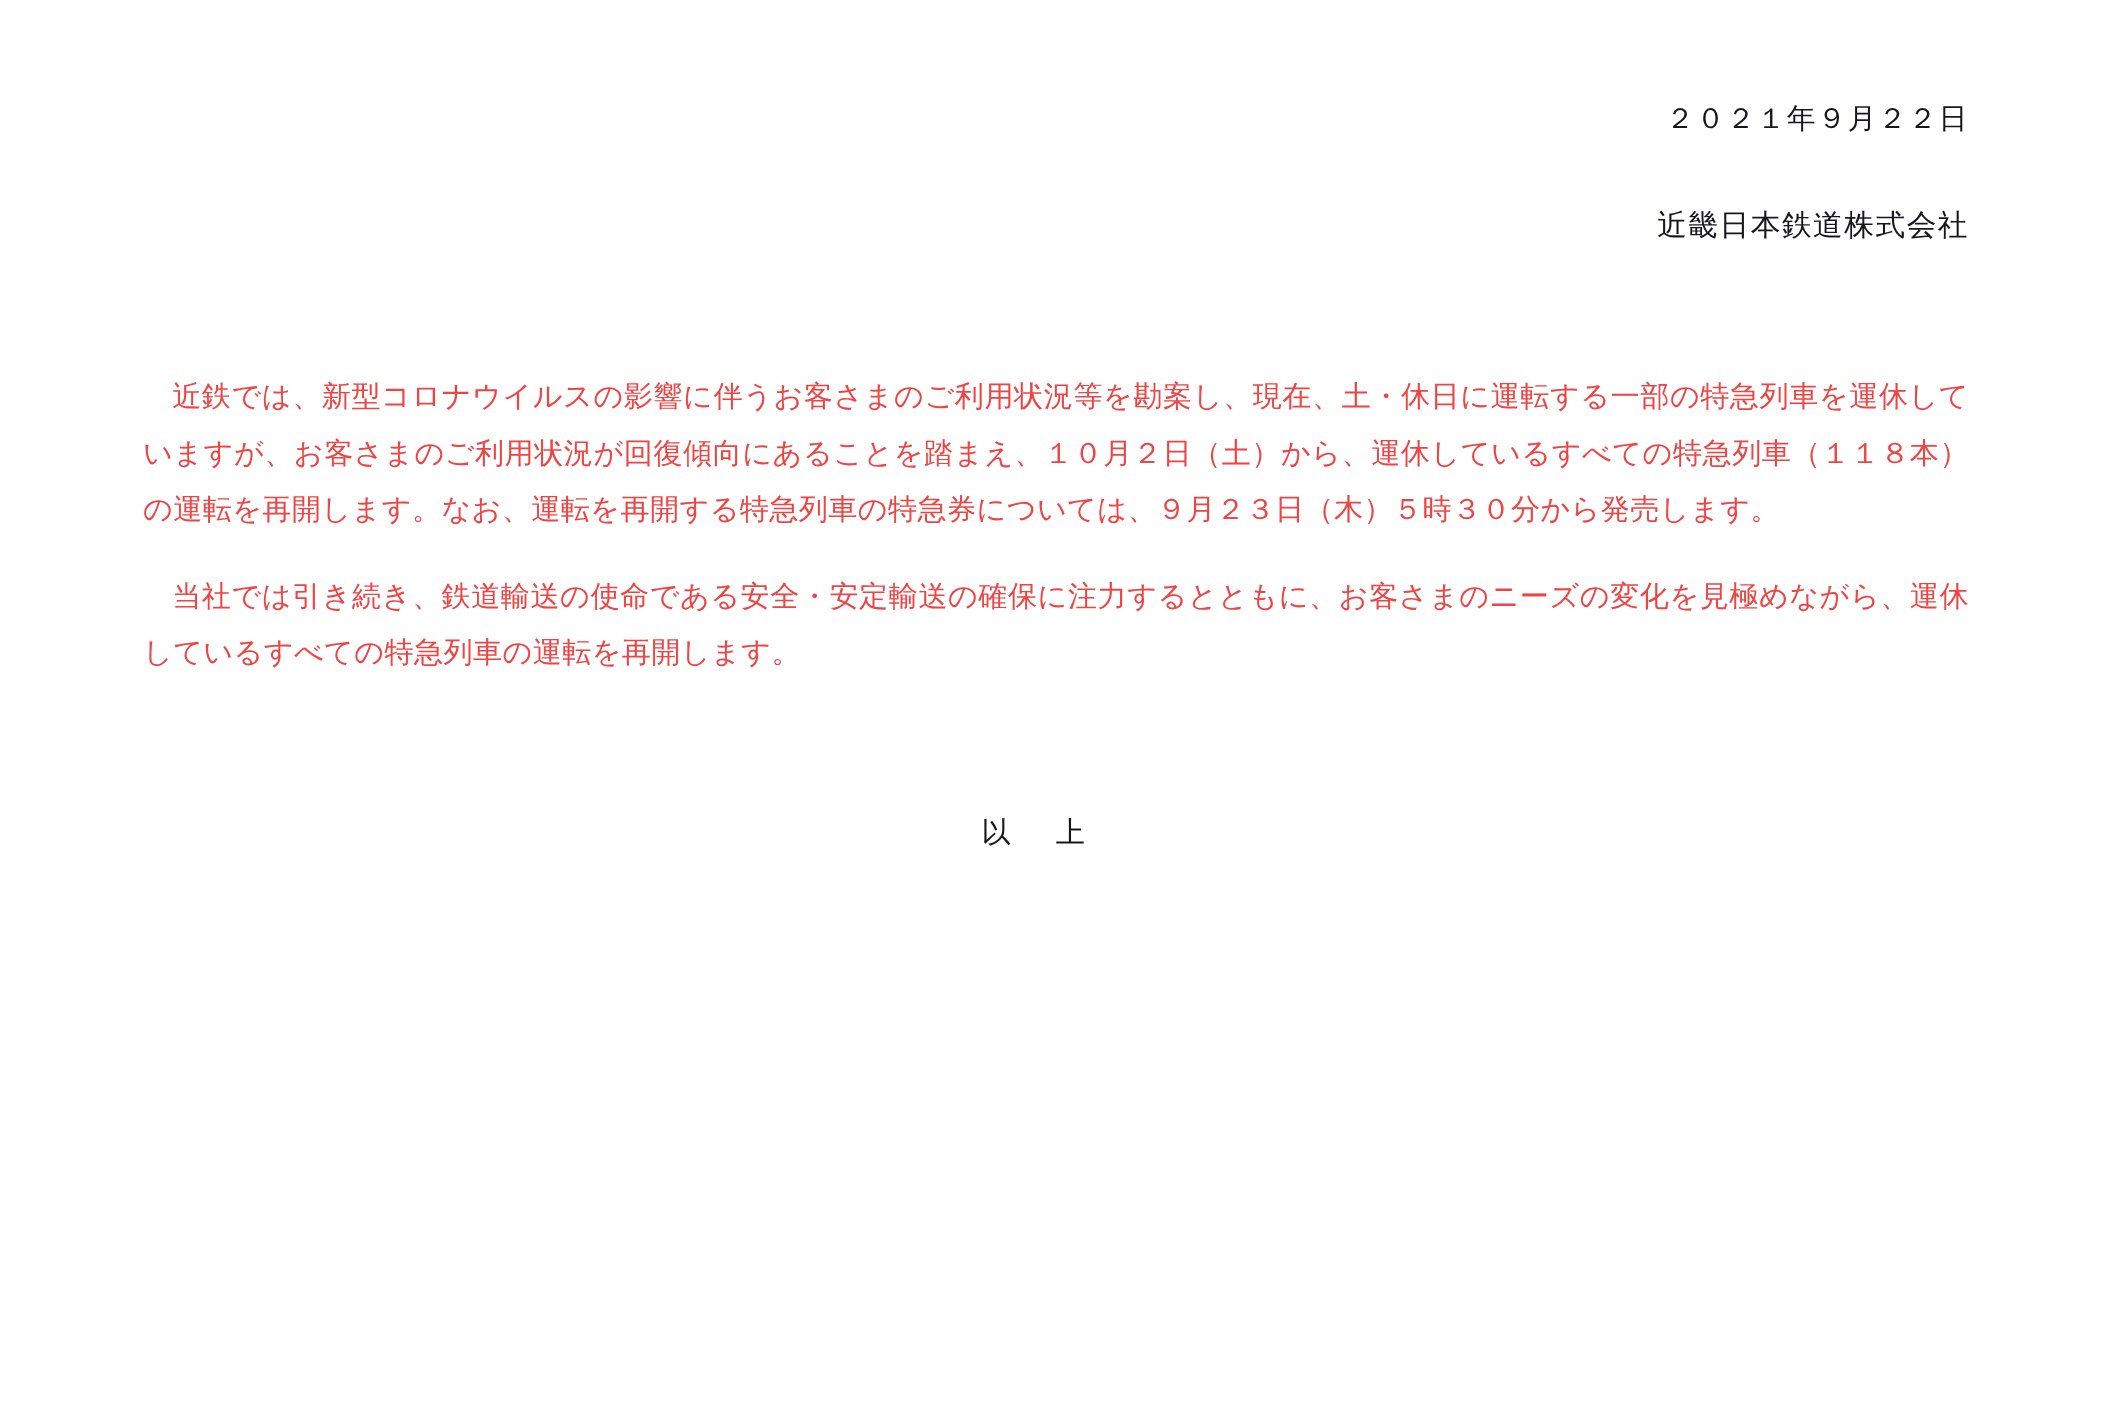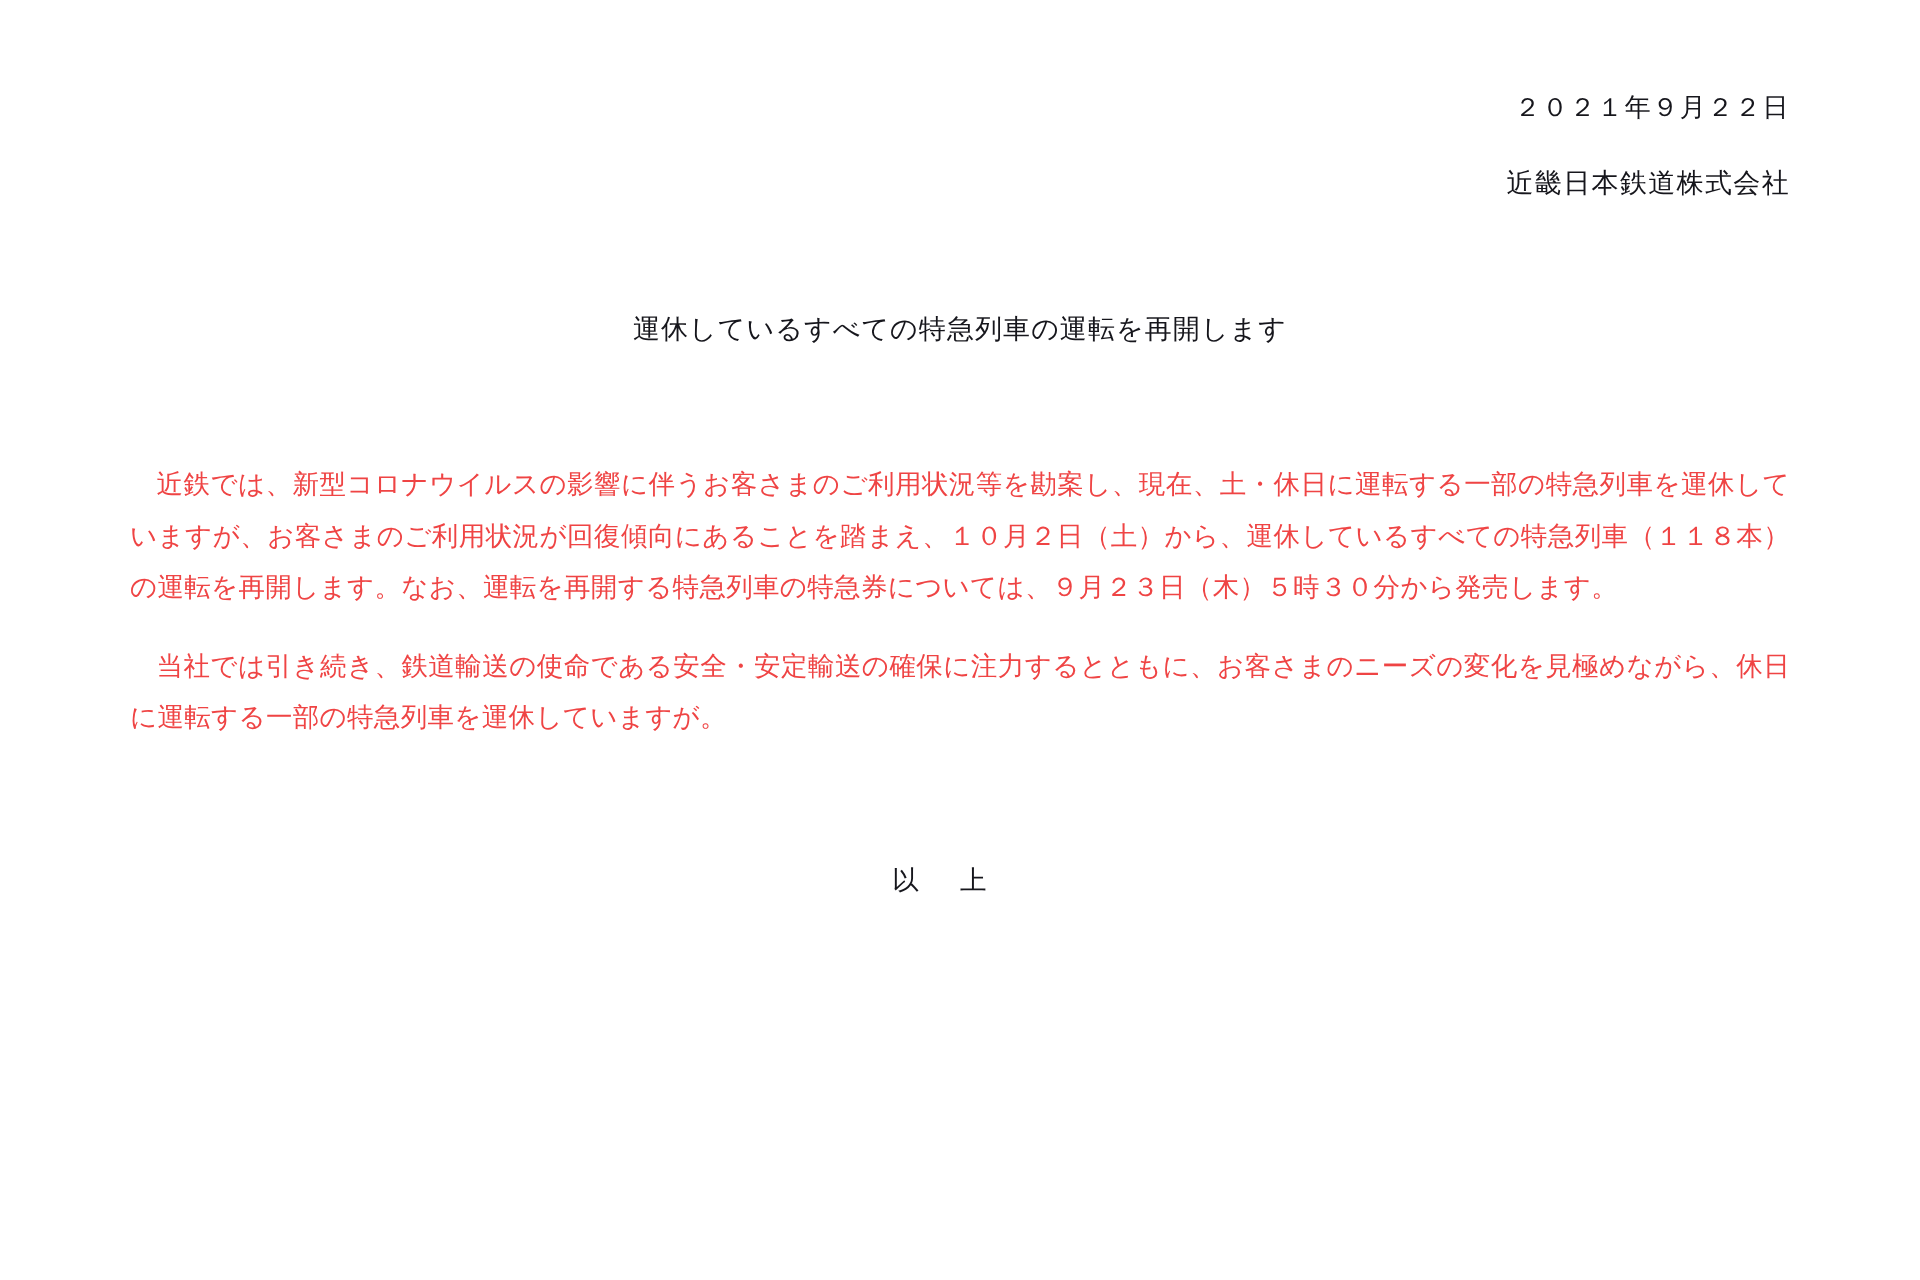--- a/index.html
+++ b/index.html
@@ -38,7 +38,7 @@
     color: #16161c;
   }
   .line-company {
-    margin-top: 40px;
+    margin-top: 62px;
     text-align: right;
     font-size: 27px;
     letter-spacing: 0.05em;

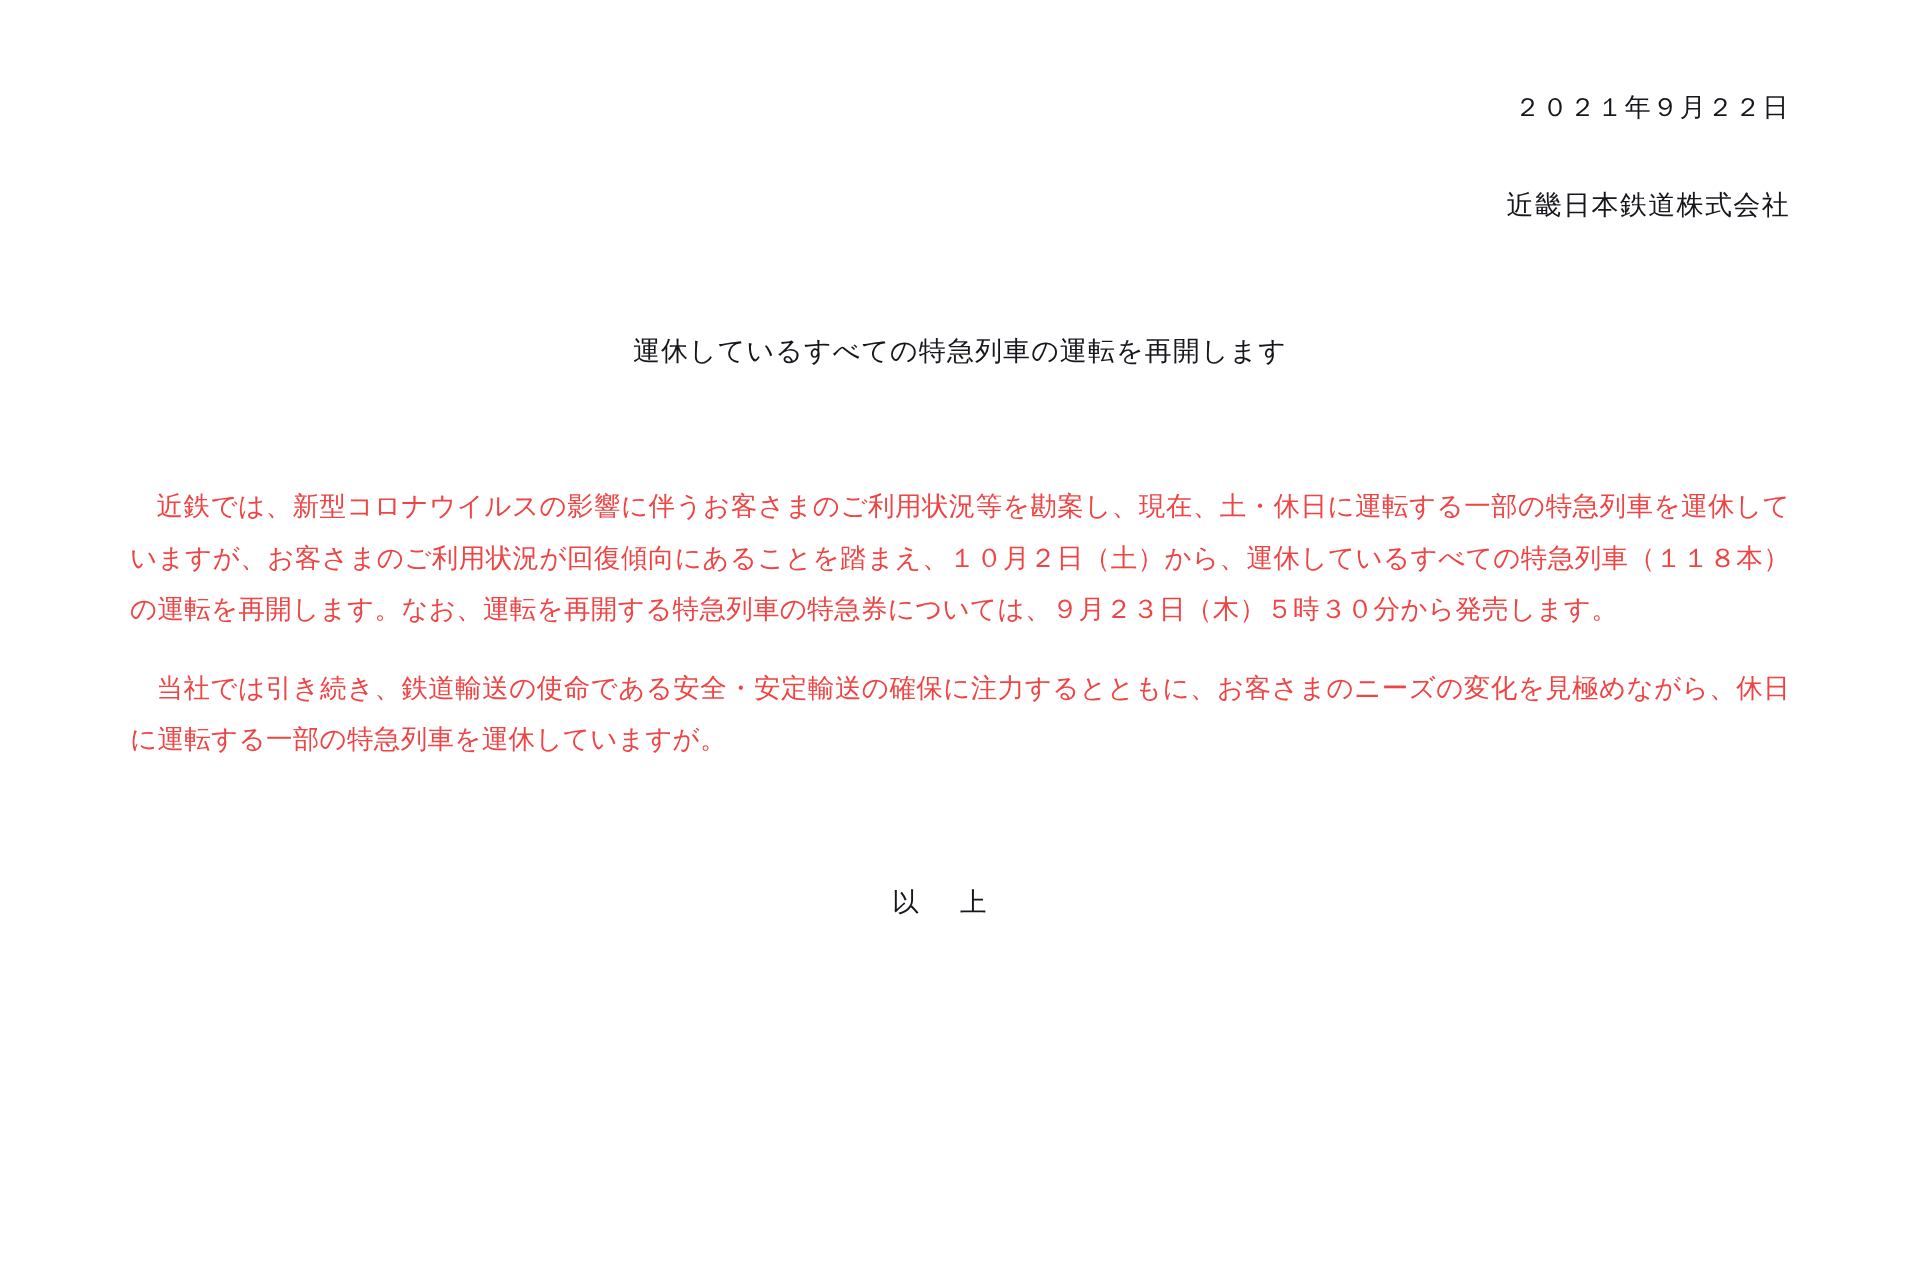--- a/index.html
+++ b/index.html
@@ -89,7 +89,6 @@
 
     <div class="line-company">近畿日本鉄道株式会社</div>
 
-    <div class="doc-title">運休しているすべての特急列車の運転を再開します</div>
 
     <div class="body-block">
       <p class="para">近鉄では、新型コロナウイルスの影響に伴うお客さまのご利用状況等を勘案し、現在、土・休日に運転する一部の特急列車を運休していますが、お客さまのご利用状況が回復傾向にあることを踏まえ、１０月２日（土）から、運休しているすべての特急列車（１１８本）の運転を再開します。なお、運転を再開する特急列車の特急券については、９月２３日（木）５時３０分から発売します。</p>

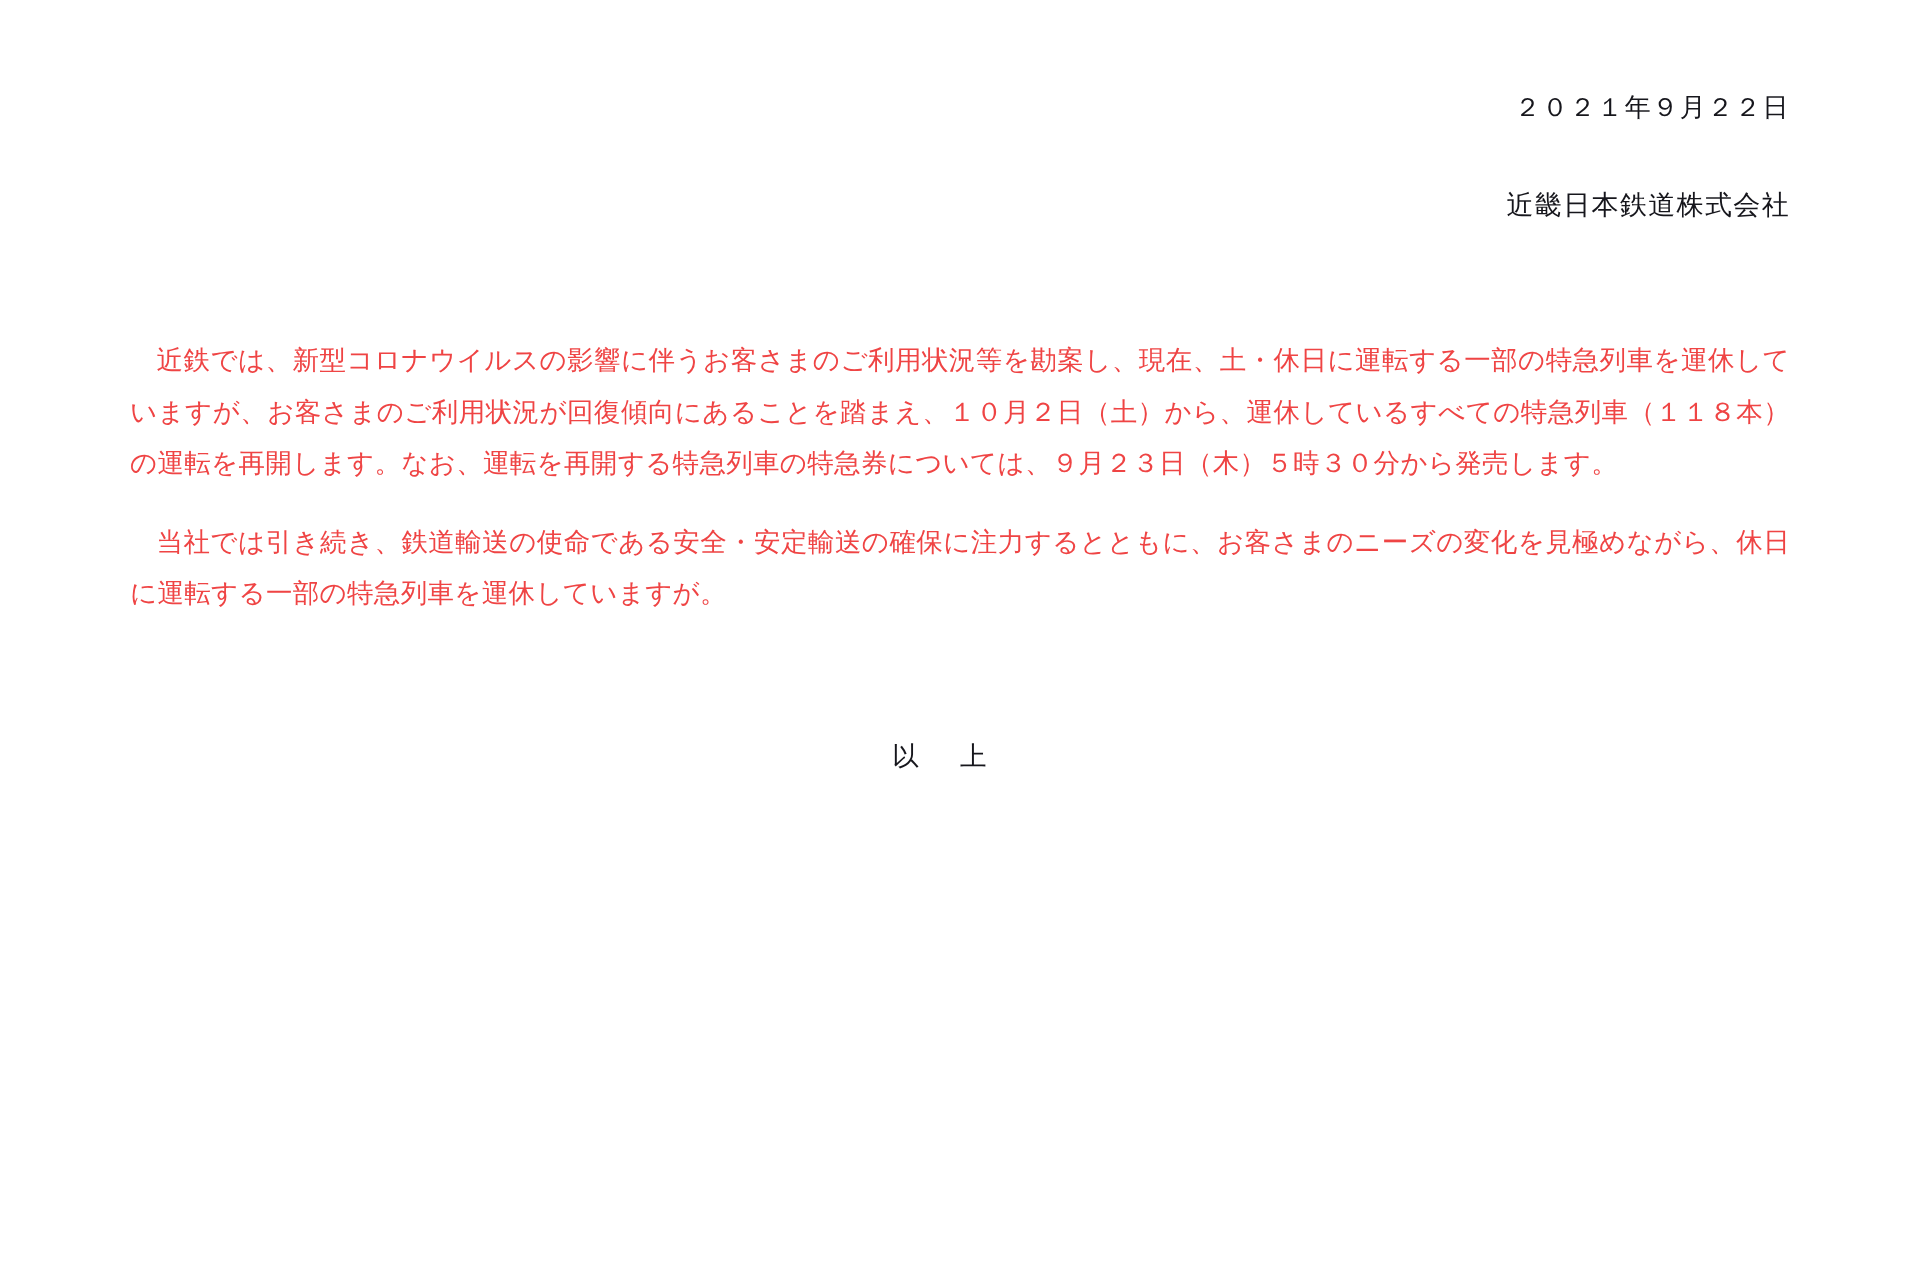--- a/index.html
+++ b/index.html
@@ -92,7 +92,7 @@
 
     <div class="body-block">
       <p class="para">近鉄では、新型コロナウイルスの影響に伴うお客さまのご利用状況等を勘案し、現在、土・休日に運転する一部の特急列車を運休していますが、お客さまのご利用状況が回復傾向にあることを踏まえ、１０月２日（土）から、運休しているすべての特急列車（１１８本）の運転を再開します。なお、運転を再開する特急列車の特急券については、９月２３日（木）５時３０分から発売します。</p>
-      <p class="para">当社では引き続き、鉄道輸送の使命である安全・安定輸送の確保に注力するとともに、お客さまのニーズの変化を見極めながら、休日に運転する一部の特急列車を運休していますが。</p>
+      <p class="para">当社では引き続き、鉄道輸送の使命である安全・安定輸送の確保に注力するとともに、お客さまのニーズの変化を見極めながら、運休しているすべての特急列車の運転を再開します。</p>
     </div>
 
     <div class="closing">

